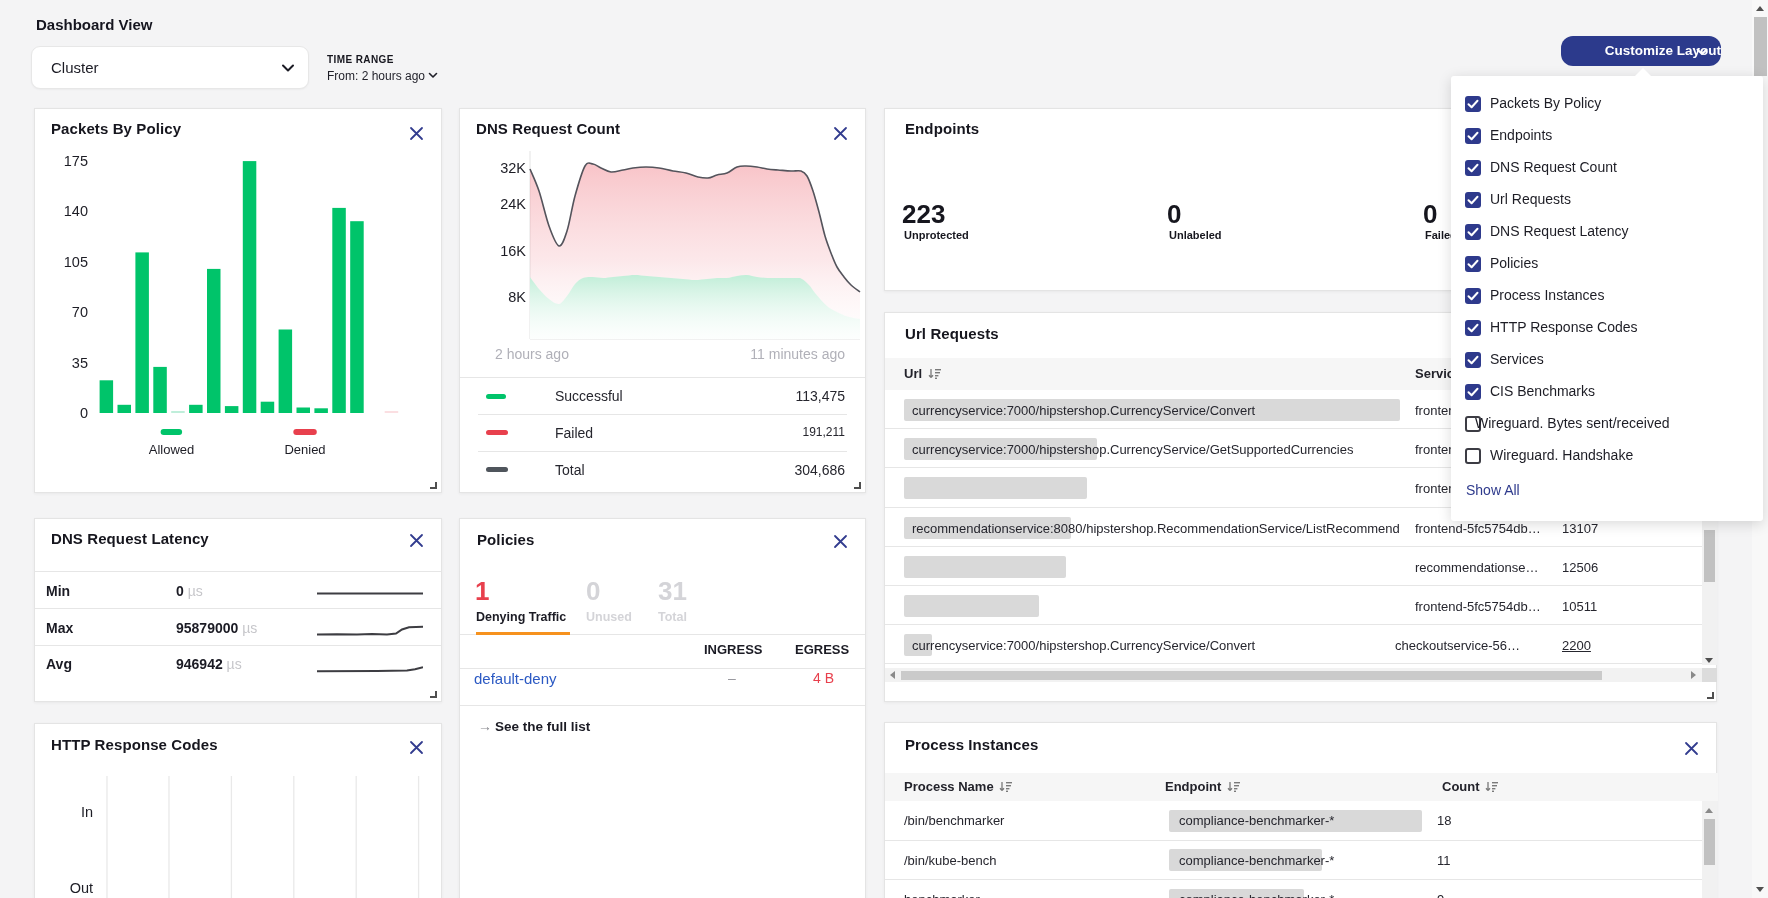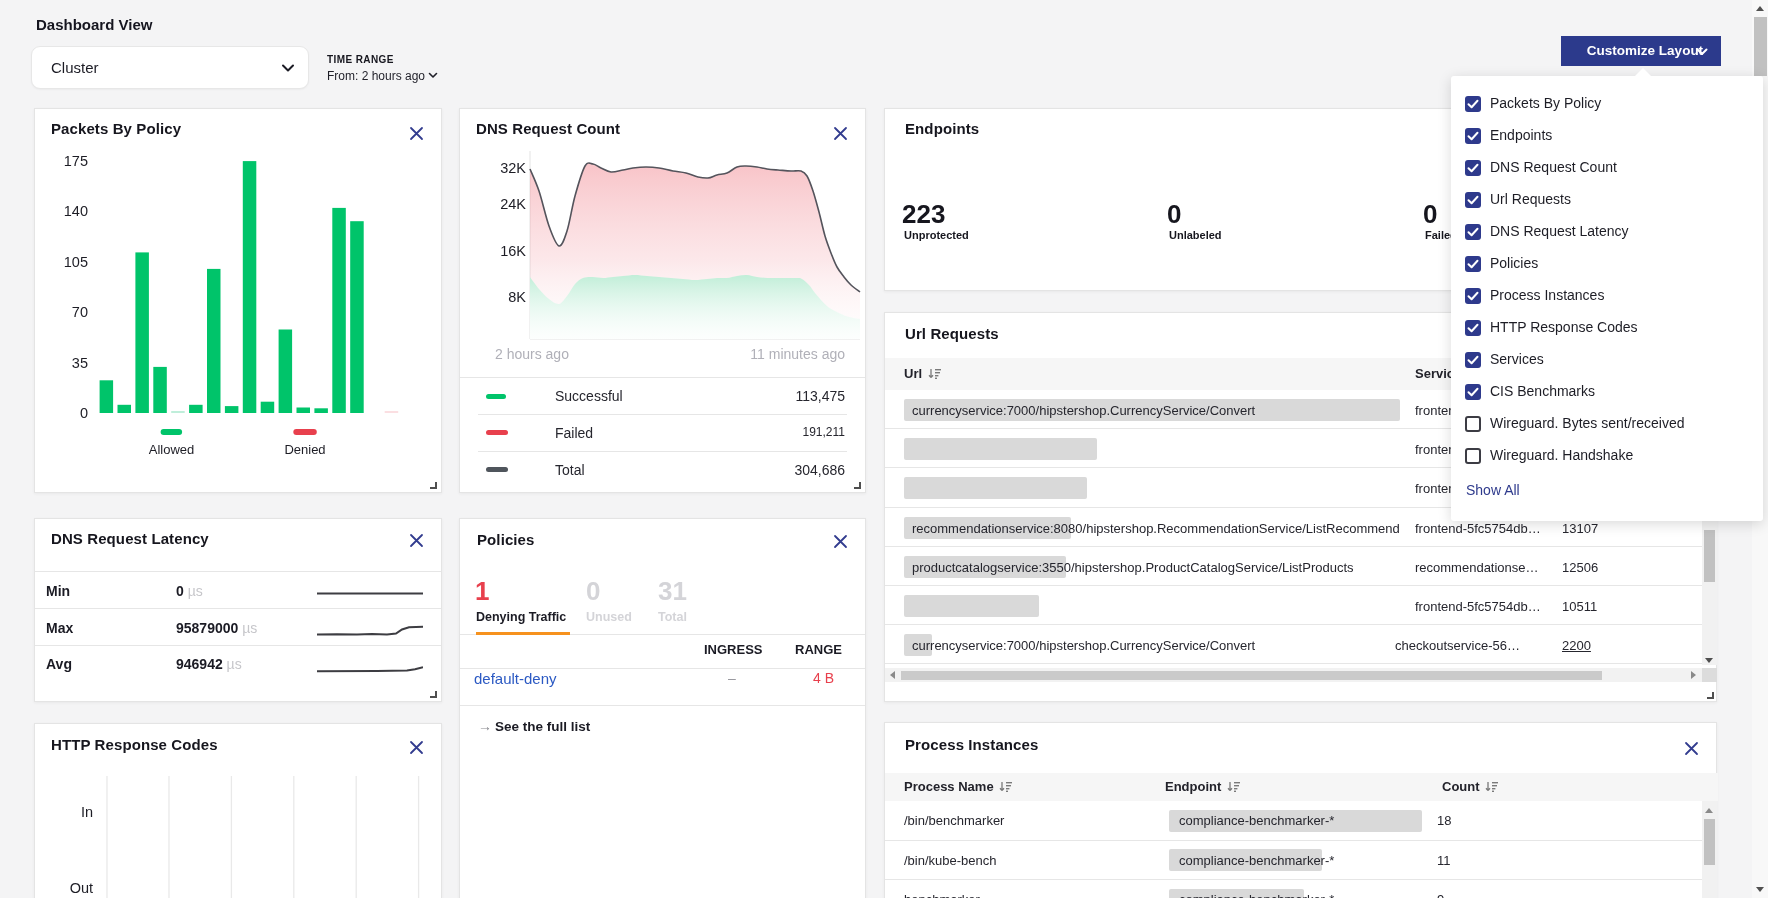--- a/index.html
+++ b/index.html
@@ -39,7 +39,7 @@
       <path d="M1.5 1.5 L5 5 L8.5 1.5" fill="none" stroke="#1f1f28" stroke-width="1.6" stroke-linecap="round" stroke-linejoin="round"></path>
     </svg>
 </div>
-<div style="position:absolute;left:1561px;top:36px;width:160px;height:30px;background:#2c3a8c;border-radius:0;color:#fff;font-size:13.5px;font-weight:bold;text-align:center;line-height:30px;padding-left:8px;">Customize Layout
+<div style="position:absolute;left:1561px;top:36px;width:160px;height:30px;background:#2c3a8c;border-radius:12px;color:#fff;font-size:13.5px;font-weight:bold;text-align:right;line-height:30px;padding-left:8px;">Customize Layout
   <svg style="position:absolute;right:13px;top:12px;" width="12" height="8" viewBox="0 0 12 8">
       <path d="M1.5 1.5 L6 6 L10.5 1.5" fill="none" stroke="#fff" stroke-width="2" stroke-linecap="round" stroke-linejoin="round"></path>
     </svg>

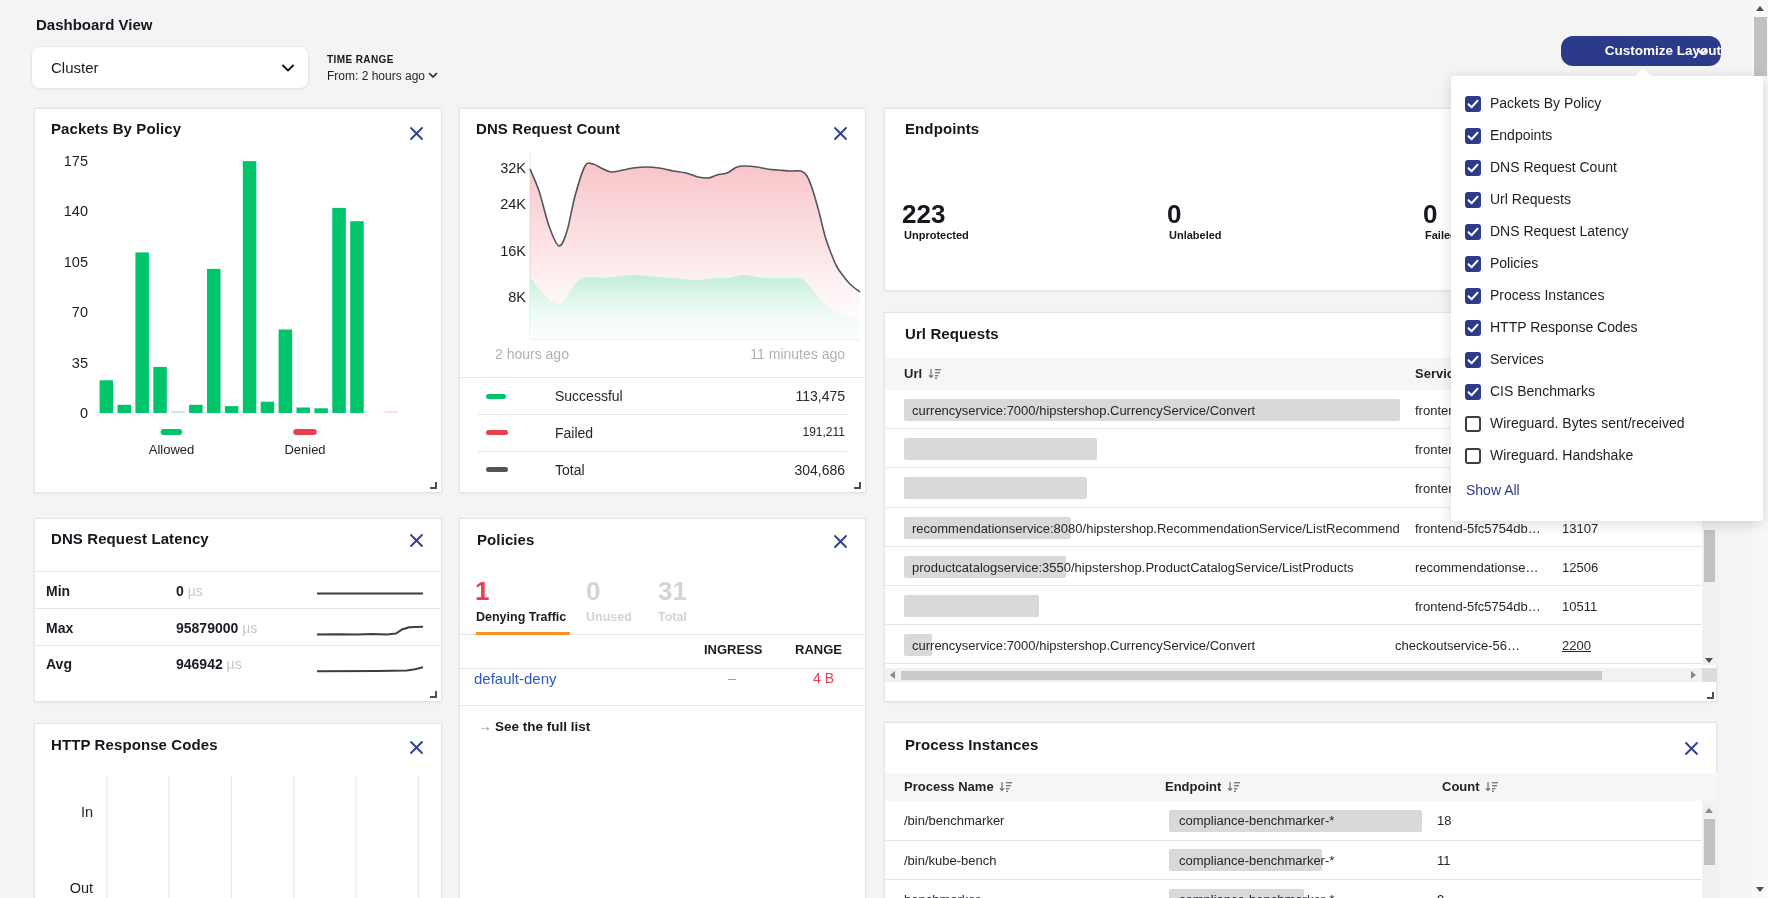--- a/index.html
+++ b/index.html
@@ -402,7 +402,7 @@
     </div>
     <div style="position:absolute;left:39px;top:307.2px;font-size:14px;color:#1d1d25;">CIS Benchmarks</div>
     <div style="position:absolute;left:14px;top:340.2px;width:16px;height:16px;background:#fff;border:2px solid #3c3c44;border-radius:3px;"></div>
-    <div style="position:absolute;left:39px;top:339.2px;font-size:14px;color:#1d1d25;">Wireguard. Bytes sent/received</div>
+    <div style="position:absolute;left:24px;top:339.2px;font-size:14px;color:#1d1d25;">Wireguard. Bytes sent/received</div>
     <div style="position:absolute;left:14px;top:372.2px;width:16px;height:16px;background:#fff;border:2px solid #3c3c44;border-radius:3px;"></div>
     <div style="position:absolute;left:39px;top:371.2px;font-size:14px;color:#1d1d25;">Wireguard. Handshake</div>
   <div style="position:absolute;left:15px;top:406px;font-size:14px;font-weight:normal;color:#2e3a8c;">Show All</div>

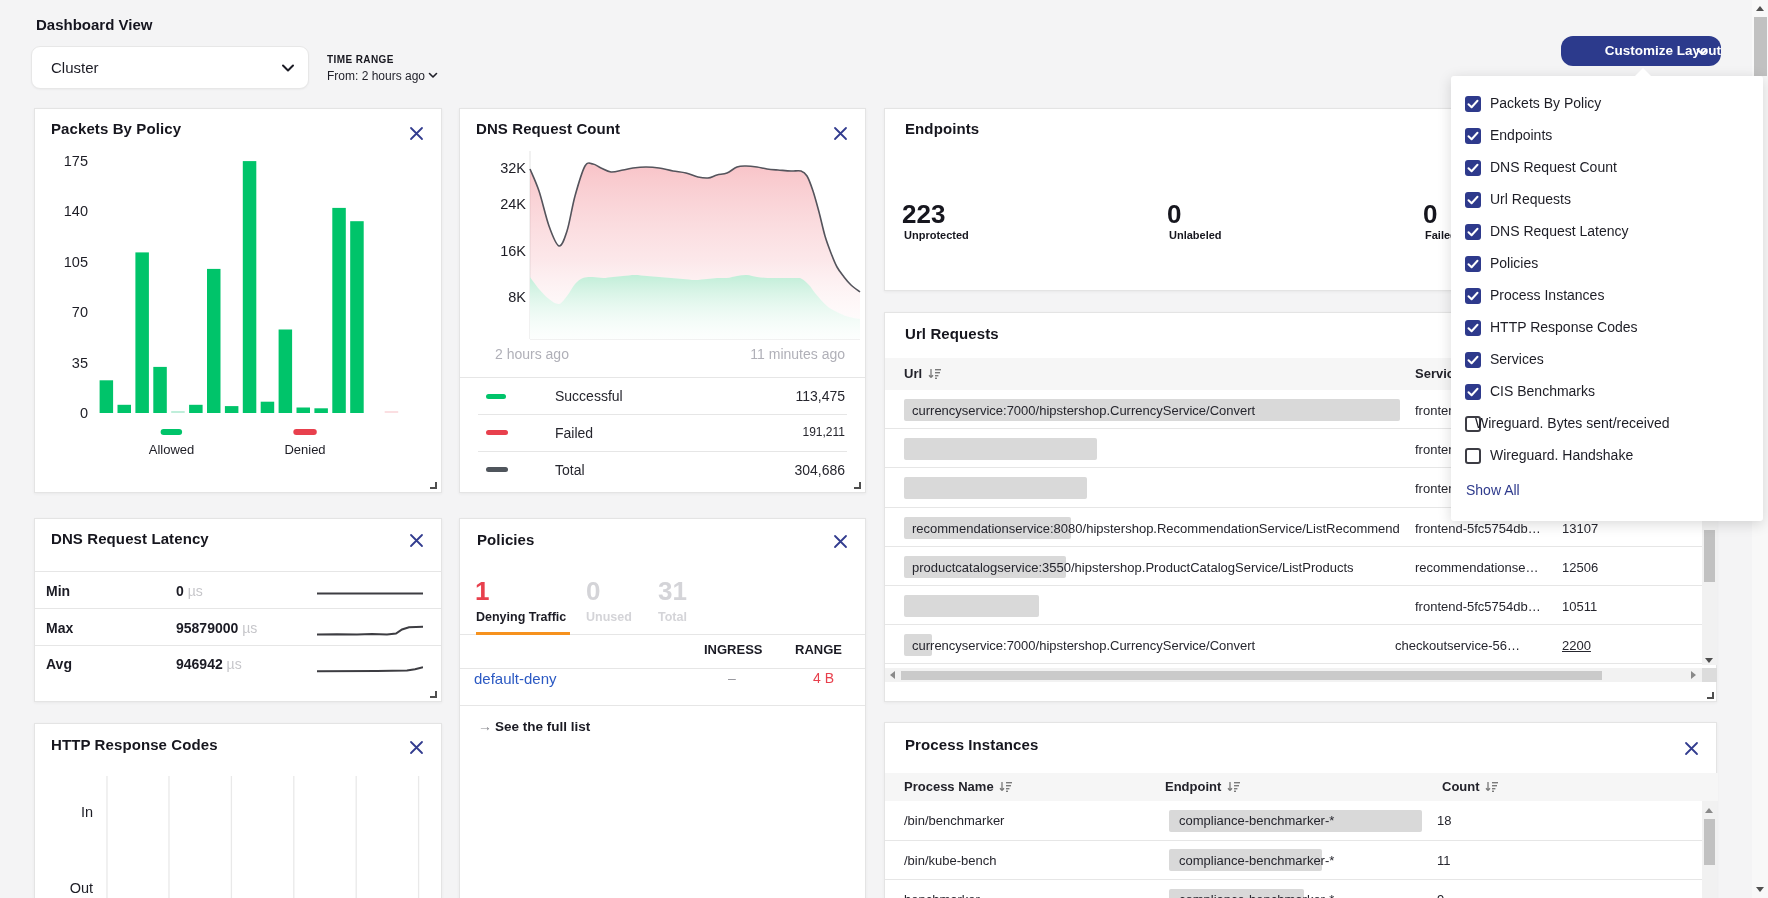--- a/index.html
+++ b/index.html
@@ -173,6 +173,7 @@
   </div>
   <div style="position:absolute;left:0;top:116.2px;width:818px;height:39.2px;border-bottom:1px solid #e6e6e6;">
     <div class="chip" style="left:19px;top:9px;width:193px;"></div>
+    <div class="cell" style="left:27px;top:13px;width:488px;overflow:hidden;">currencyservice:7000/hipstershop.CurrencyService/GetSupportedCurrencies</div>
     <div class="cell" style="left:530px;top:13px;">frontend-5fc5754db…</div>
     <div class="cell" style="left:677px;top:13px;">13104</div>
   </div>

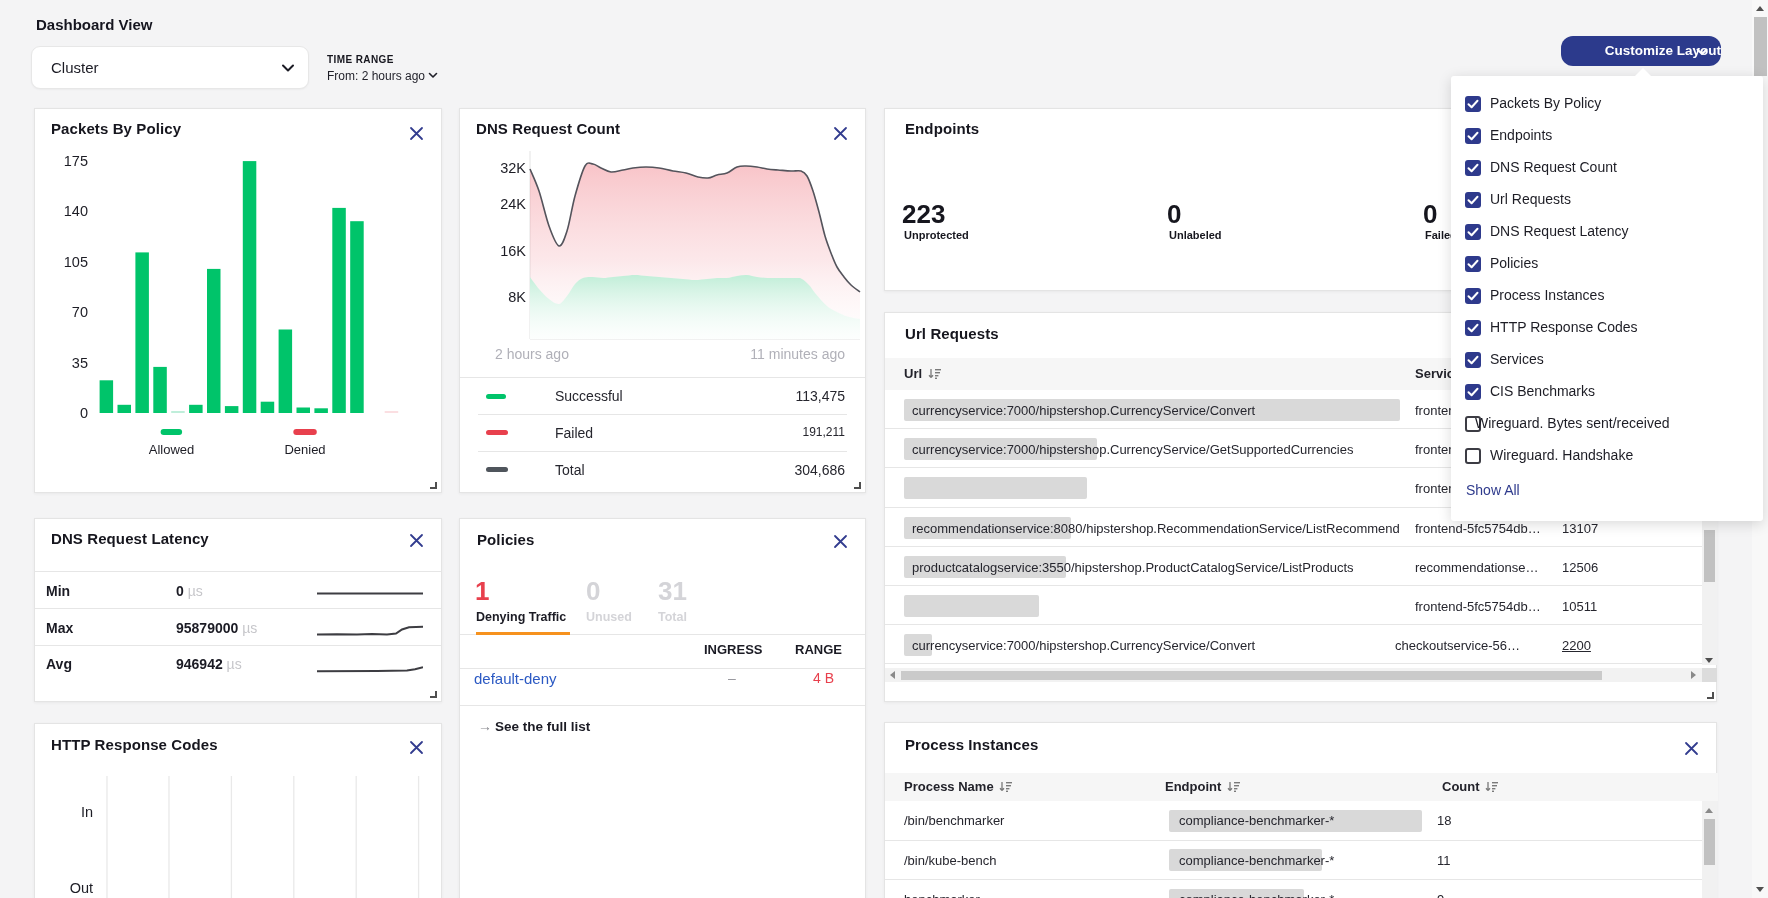--- a/index.html
+++ b/index.html
@@ -190,7 +190,6 @@
   </div>
   <div style="position:absolute;left:0;top:233.8px;width:818px;height:39.2px;border-bottom:1px solid #e6e6e6;">
     <div class="chip" style="left:19px;top:9px;width:162px;"></div>
-    <div class="cell" style="left:27px;top:13px;width:488px;overflow:hidden;">productcatalogservice:3550/hipstershop.ProductCatalogService/ListProducts</div>
     <div class="cell" style="left:530px;top:13px;">recommendationse…</div>
     <div class="cell" style="left:677px;top:13px;">12506</div>
   </div>

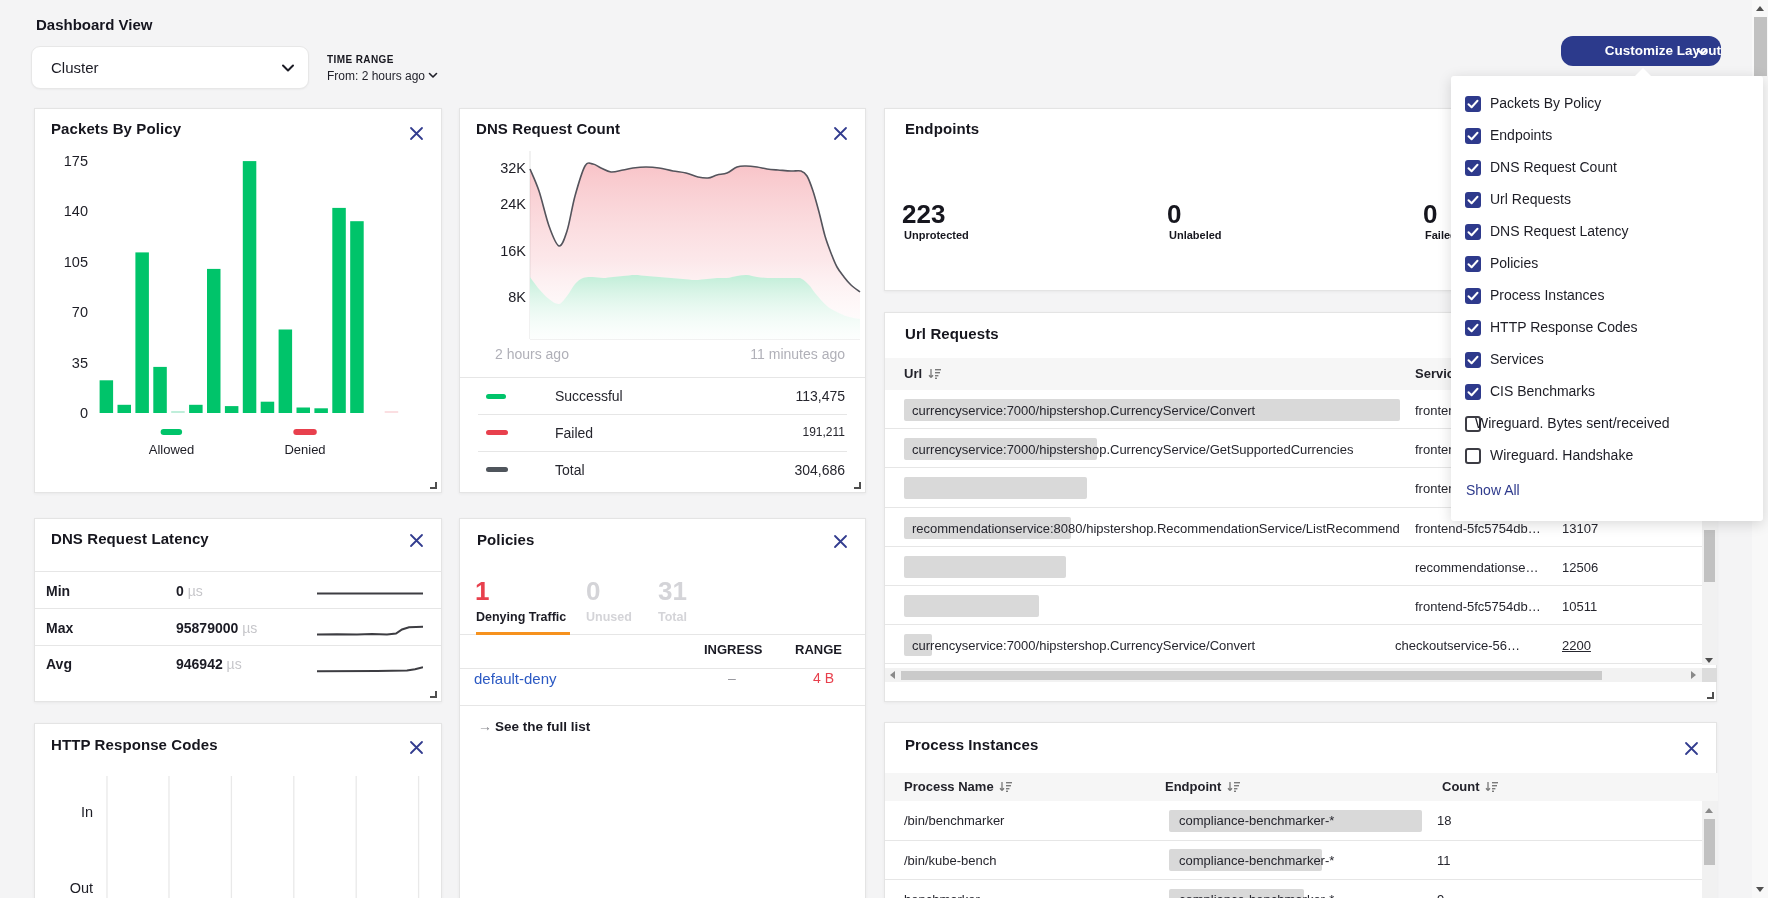--- a/index.html
+++ b/index.html
@@ -258,7 +258,7 @@
   <div class="rowline" style="left:0;top:115px;width:405px;"></div>
   <div style="position:absolute;left:16px;top:113px;width:94px;height:3px;background:#f6921e;"></div>
   <div style="position:absolute;left:244px;top:122.5px;font-size:13px;font-weight:bold;">INGRESS</div>
-  <div style="position:absolute;left:335px;top:122.5px;font-size:13px;font-weight:bold;">RANGE</div>
+  <div style="position:absolute;left:335px;top:122.5px;font-size:13px;font-weight:bold;">EGRESS</div>
   <div class="rowline" style="left:0;top:148.5px;width:405px;"></div>
   <div style="position:absolute;left:14px;top:151px;font-size:15px;color:#2b59c3;">default-deny</div>
   <div style="position:absolute;left:268px;top:151px;font-size:14px;color:#9a9aa0;">–</div>

